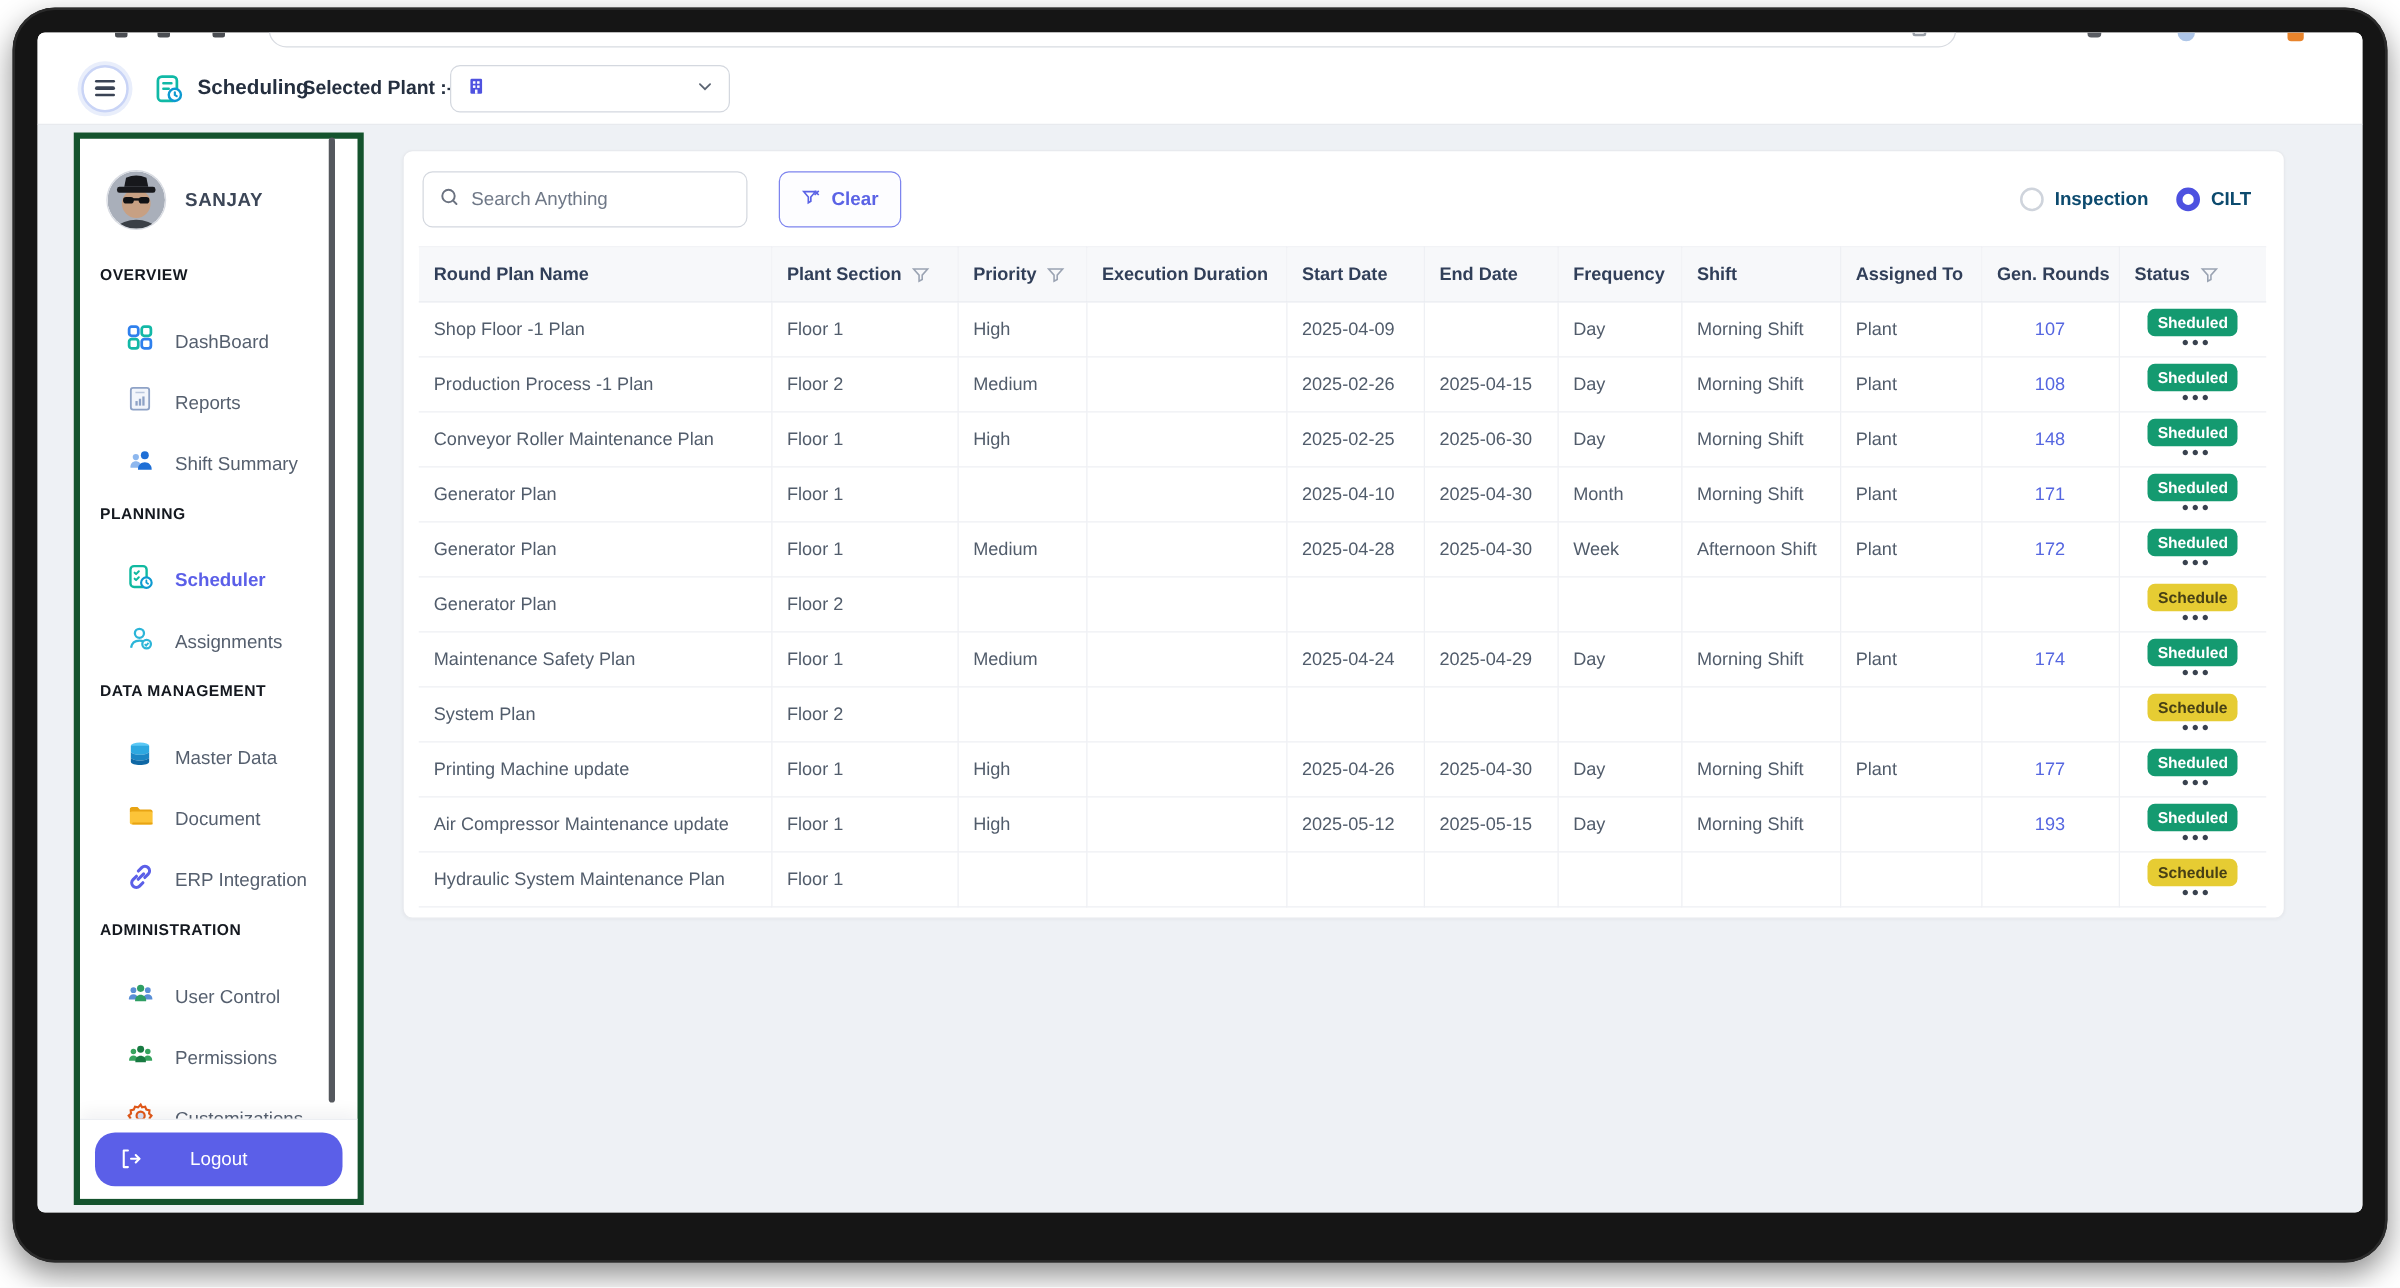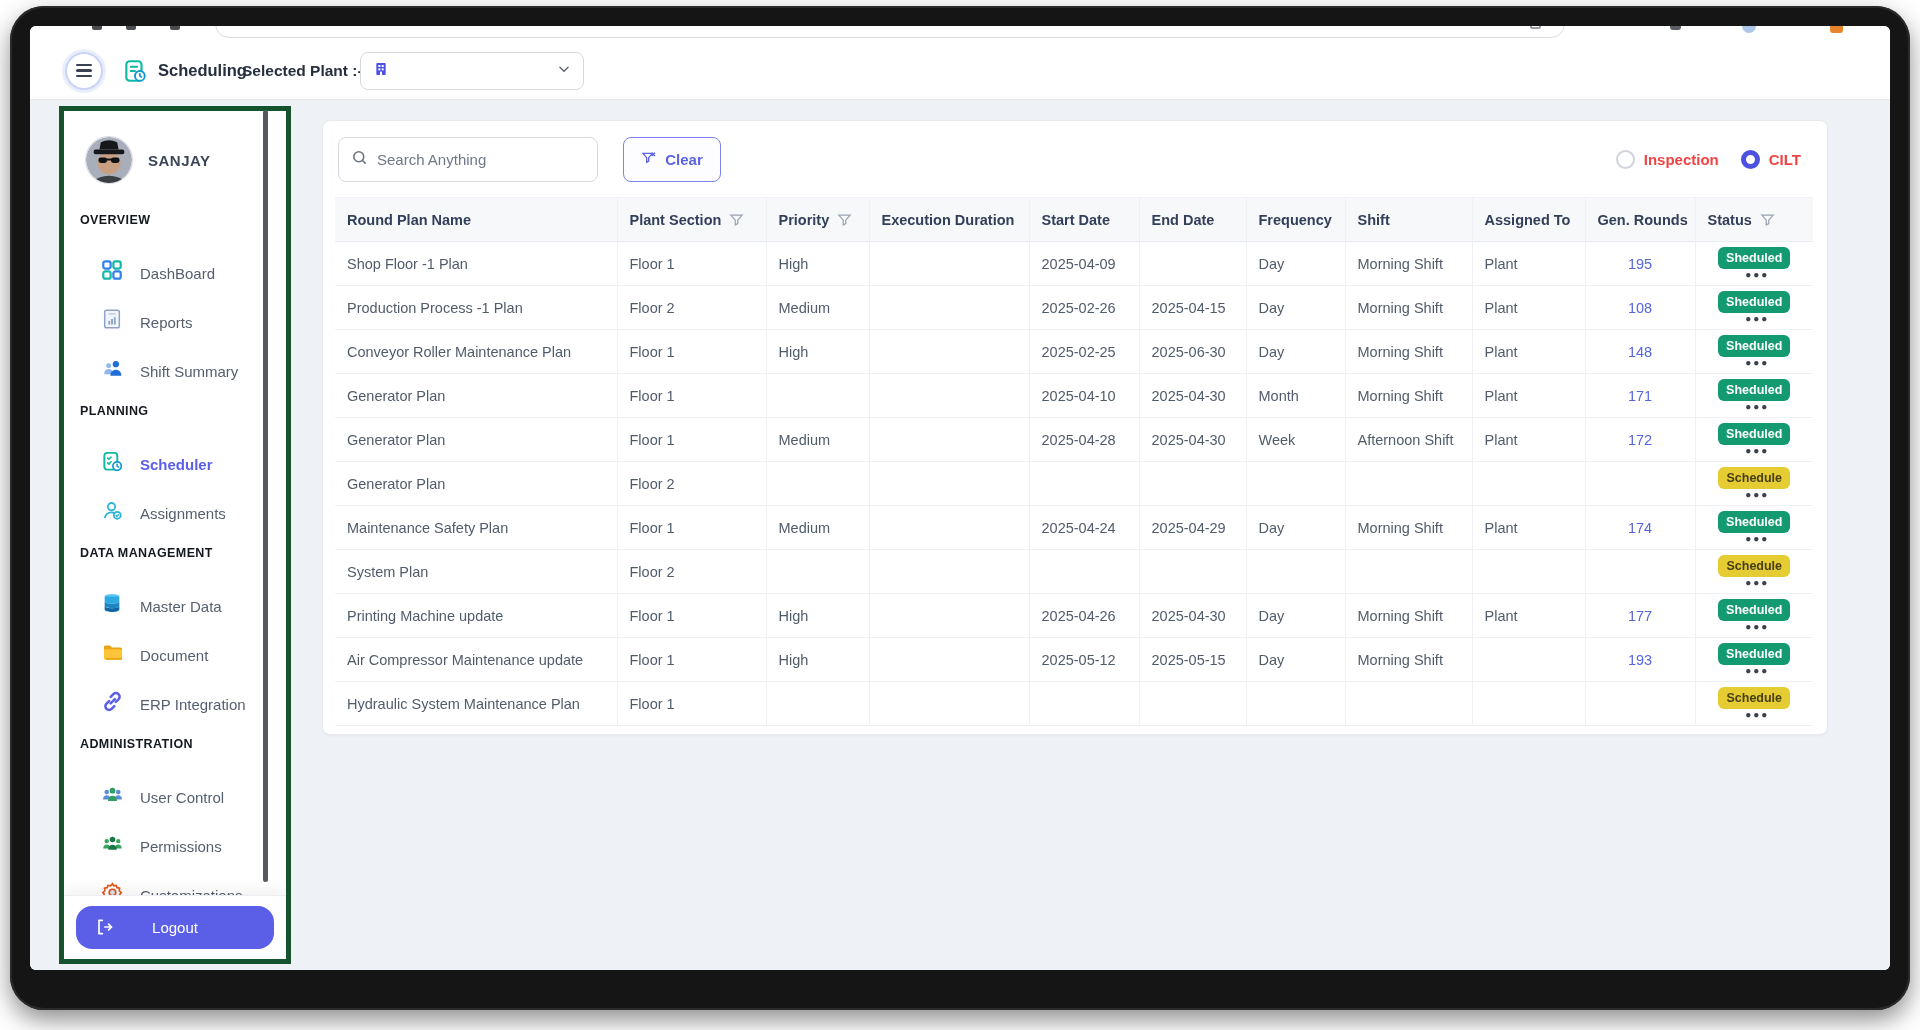--- a/index.html
+++ b/index.html
@@ -60,7 +60,7 @@
   .radio { display:flex; align-items:center; gap:9px; cursor:pointer; }
   .radio-circle { width:19px; height:19px; border-radius:50%; background:#fff; border:2px solid #cfd4dc; }
   .radio-circle.checked { border:5.5px solid #4d51e0; }
-  .radio .r-label { font-size:15px; font-weight:700; color:#ef4444; }
+  .radio .r-label { font-size:15px; font-weight:700; color:#0c4a6e; }
 
   
   table.grid { position:absolute; left:12px; top:76px; width:1478px; border-collapse:collapse; table-layout:fixed; }

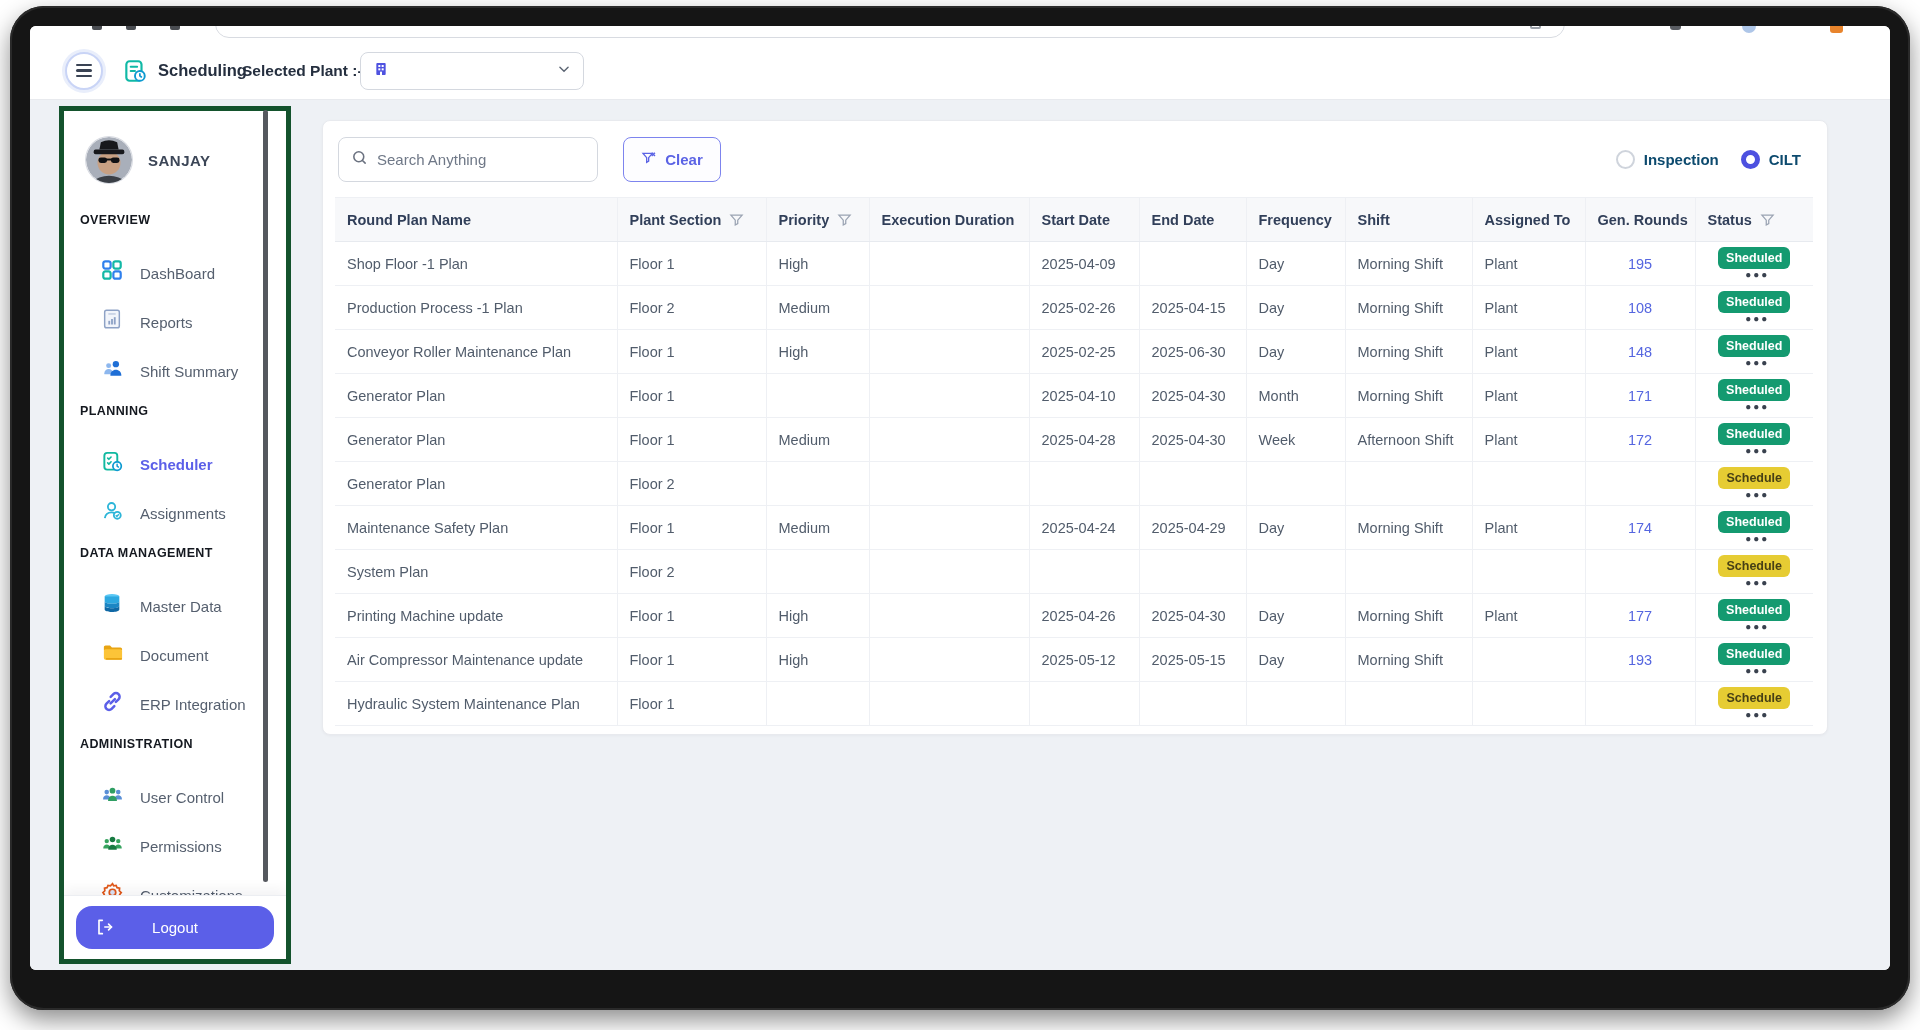--- a/index.html
+++ b/index.html
@@ -425,7 +425,7 @@
                 <td>Day</td>
                 <td>Morning Shift</td>
                 <td>Plant</td>
-                <td class="rounds"><span>195</span></td>
+                <td class="rounds"><span>107</span></td>
                 <td>
                   <span class="status-cell">
                     <span class="badge green">Sheduled</span>

